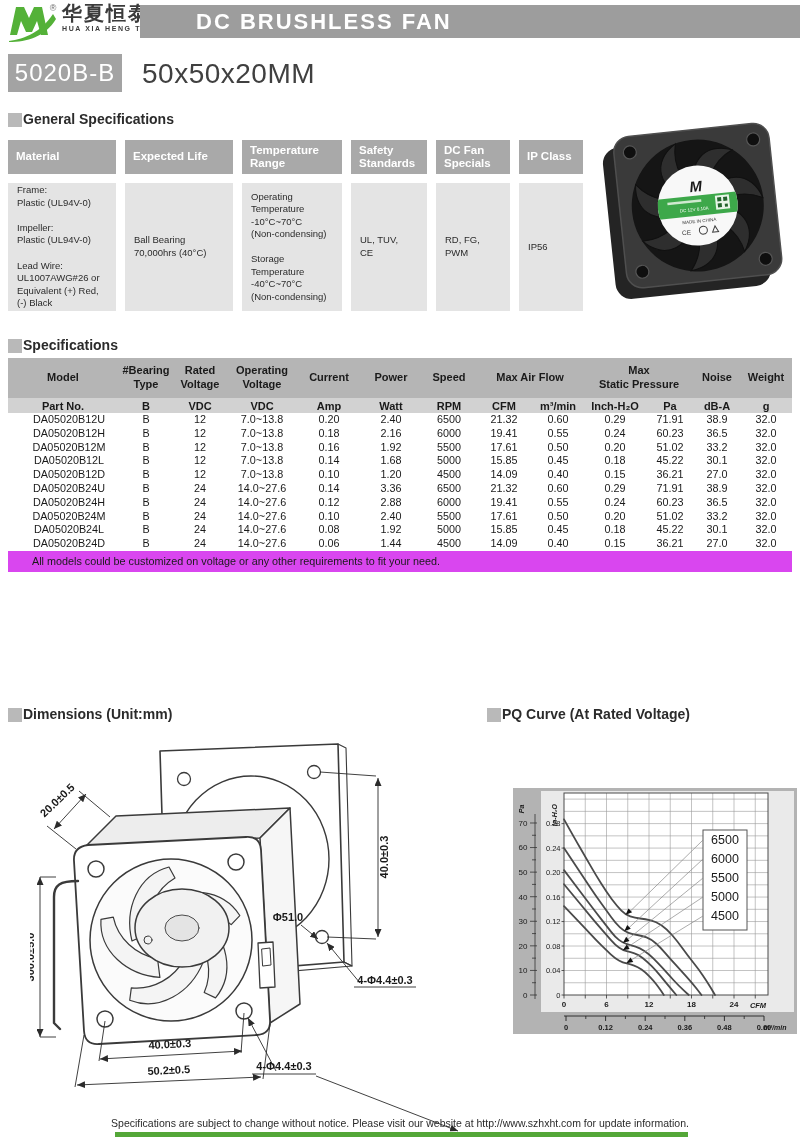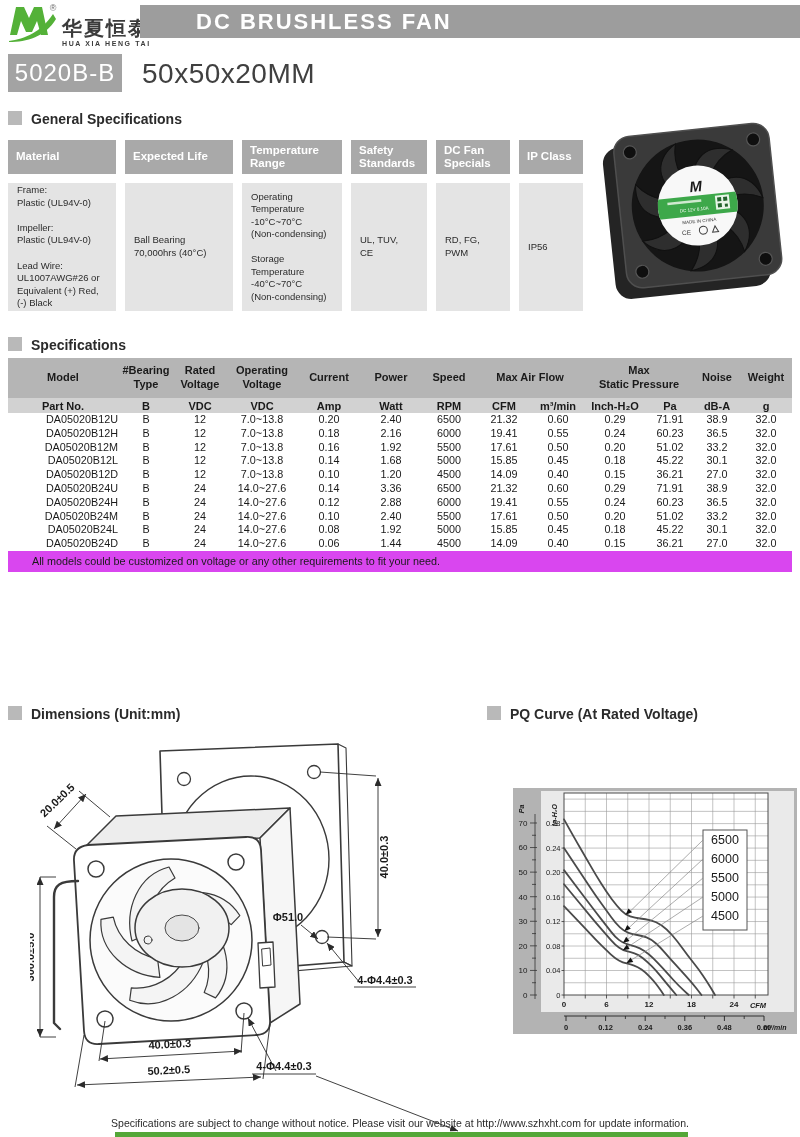--- a/index.html
+++ b/index.html
@@ -8,7 +8,7 @@
   .abs{position:absolute}
   
   .logo{left:8px;top:2px;display:flex;align-items:flex-start;gap:4px}
-  .logo-text{display:flex;flex-direction:column;margin-top:15px}
+  .logo-text{display:flex;flex-direction:column;margin-top:0}
   .logo-cn{font-size:20px;font-weight:bold;color:#3b3b3b;letter-spacing:2px;line-height:22px}
   .logo-en{font-size:7px;color:#3b3b3b;letter-spacing:1.6px;font-weight:bold;margin-top:1px}
   .banner{left:140px;top:5px;width:660px;height:33px;background:#9d9d9d;color:#fff;

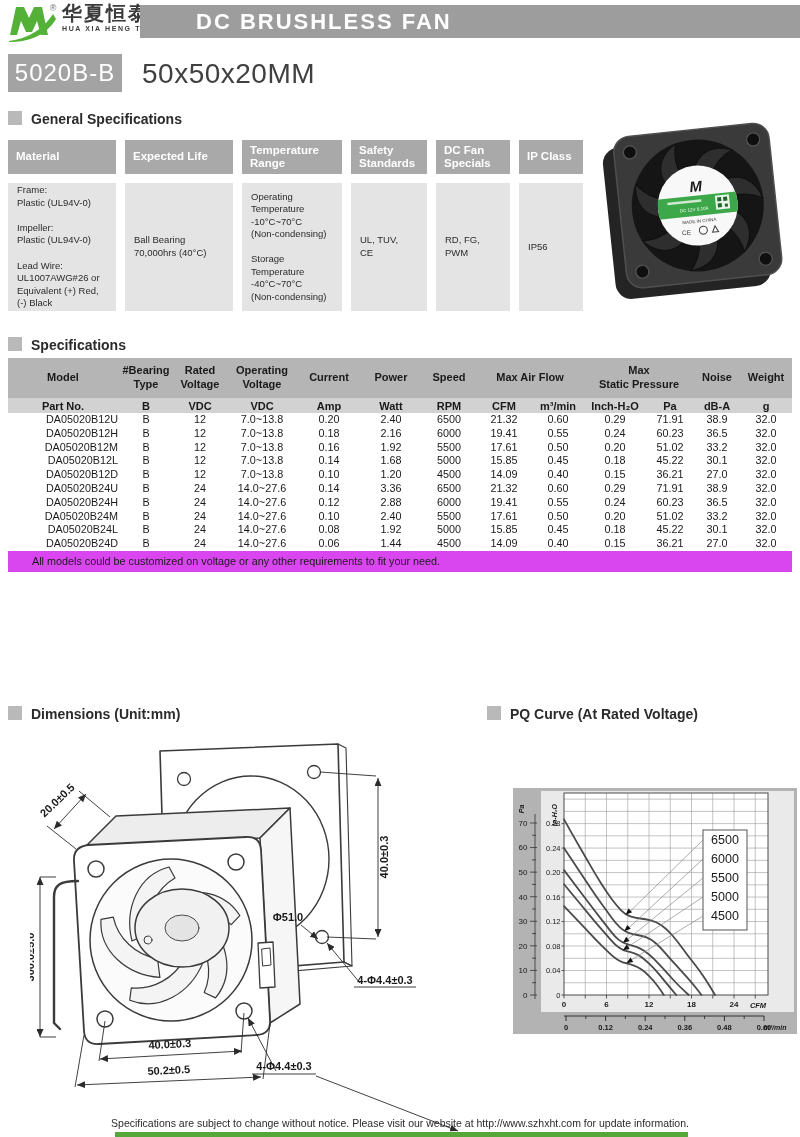--- a/index.html
+++ b/index.html
@@ -17,7 +17,7 @@
              font-size:24px;text-align:center;line-height:38px;letter-spacing:1px}
   .size-text{left:142px;top:55px;font-size:28px;color:#404040;letter-spacing:.5px;line-height:38px}
   
-  .sec{display:flex;align-items:flex-start;gap:9px}
+  .sec{display:flex;align-items:flex-end;gap:1px}
   .sec .sq{width:14px;height:14px;background:#b9b9b9}
   .sec .t{font-size:14px;font-weight:bold;color:#2b2b2b}
   

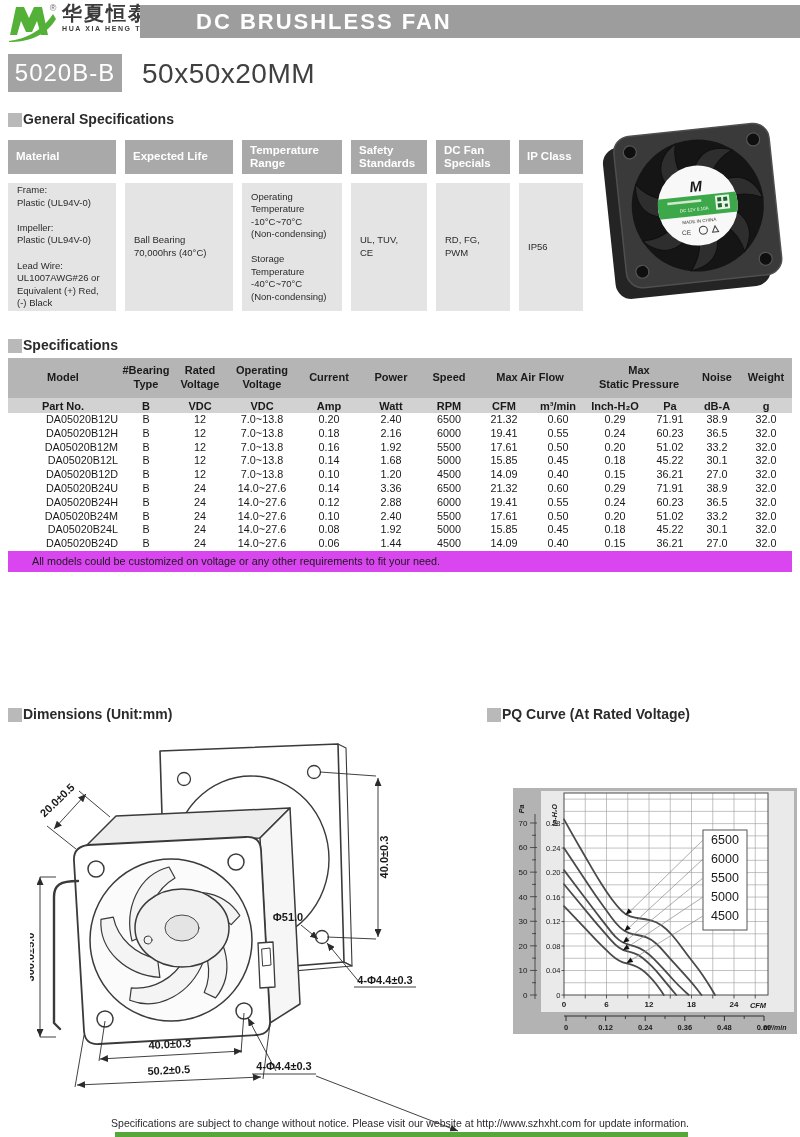--- a/index.html
+++ b/index.html
@@ -32,7 +32,7 @@
   #spec-table thead tr.gh th{background:#b5b5b5;font-size:11px;font-weight:600;height:40px;white-space:pre-line;line-height:1.25}
   #spec-table thead tr.units th{background:#d2d2d2;font-size:11px;font-weight:600;height:15px}
   #spec-table tbody td{font-size:10.8px;height:13.8px;line-height:13.8px}
-  #spec-table tbody td.pn{text-align:right;padding-left:12px}
+  #spec-table tbody td.pn{text-align:center;padding-left:12px}
   #spec-table tfoot td{background:#d946ef;font-size:10.8px;text-align:left;padding:4px 0 5px 24px}
   
   #dim-svg{left:30px;top:727px}

